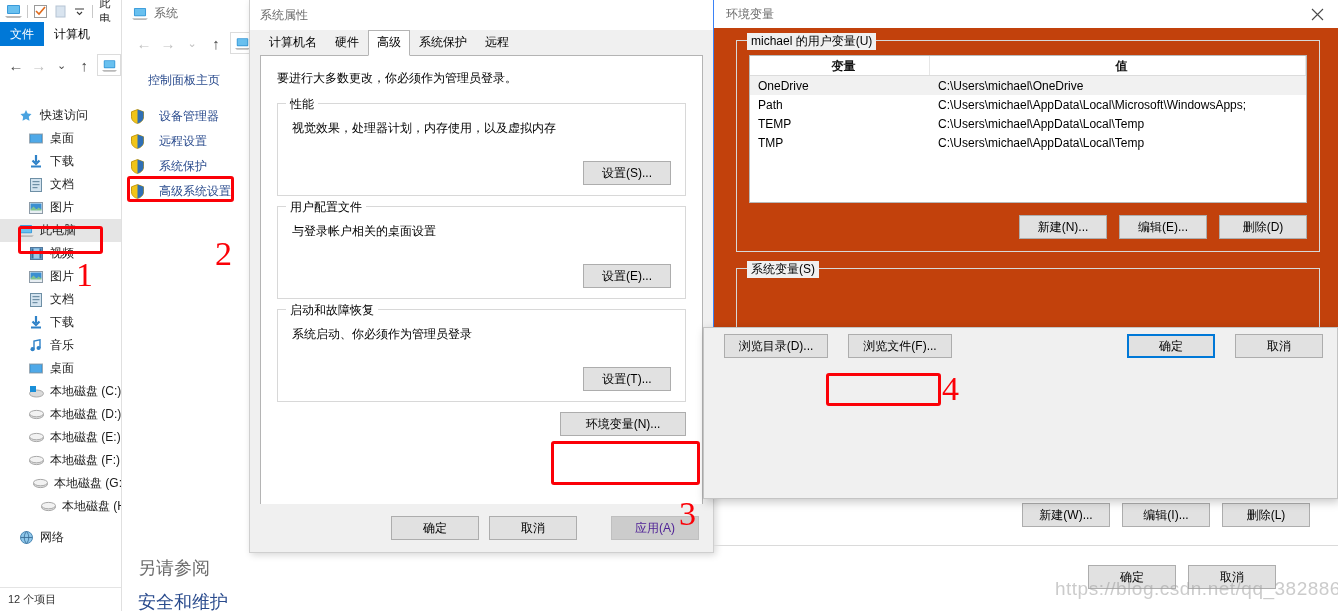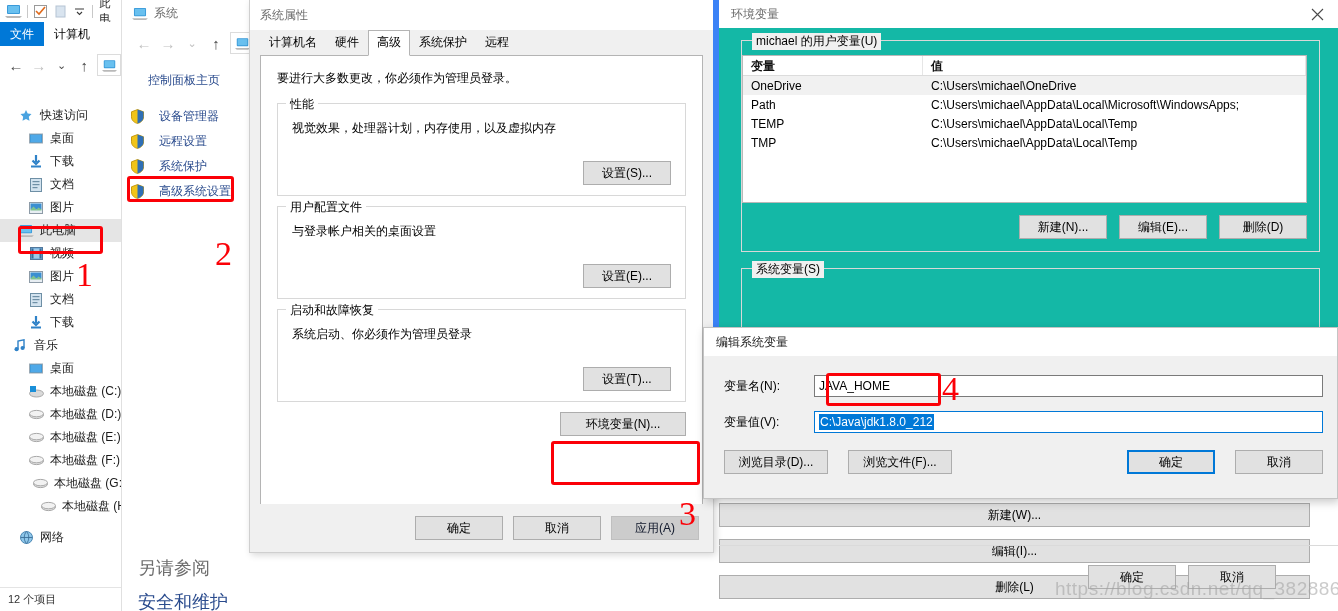--- a/index.html
+++ b/index.html
@@ -151,7 +151,7 @@
   
   #envvars {
     position: absolute; left: 713px; top: 0; width: 625px; height: 490px;
-    background: #14b8a6; border-left: 6px solid #3b82f6;
+    background: #c2410c; border-left: 1px solid #3b82f6;
   }
   #env-title {
     height: 28px; background: #ffffff; display: flex; align-items: center;

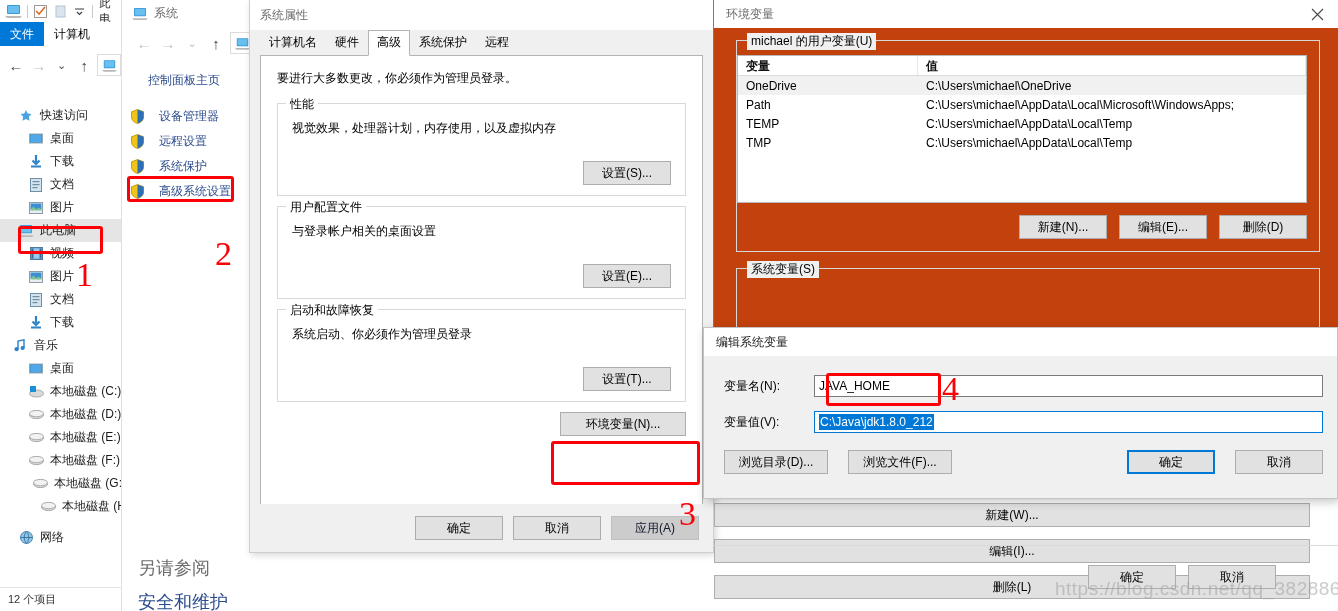--- a/index.html
+++ b/index.html
@@ -160,7 +160,7 @@
   #env-close { font-size: 15px; color: #3a3a3a; width: 26px; height: 26px;
                display: flex; align-items: center; justify-content: center; }
   #env-body { padding: 12px 18px 0 22px; position: relative; }
-  .env-group { position: relative; border: 1px solid #d8d8d8; padding: 14px 12px 12px 0; }
+  .env-group { position: relative; border: 1px solid #d8d8d8; padding: 14px 12px 12px 12px; }
   .env-group > .legend {
     position: absolute; top: -8px; left: 10px; background: #f0f0f0; padding: 0 4px;
     font-size: 12px; color: #000;

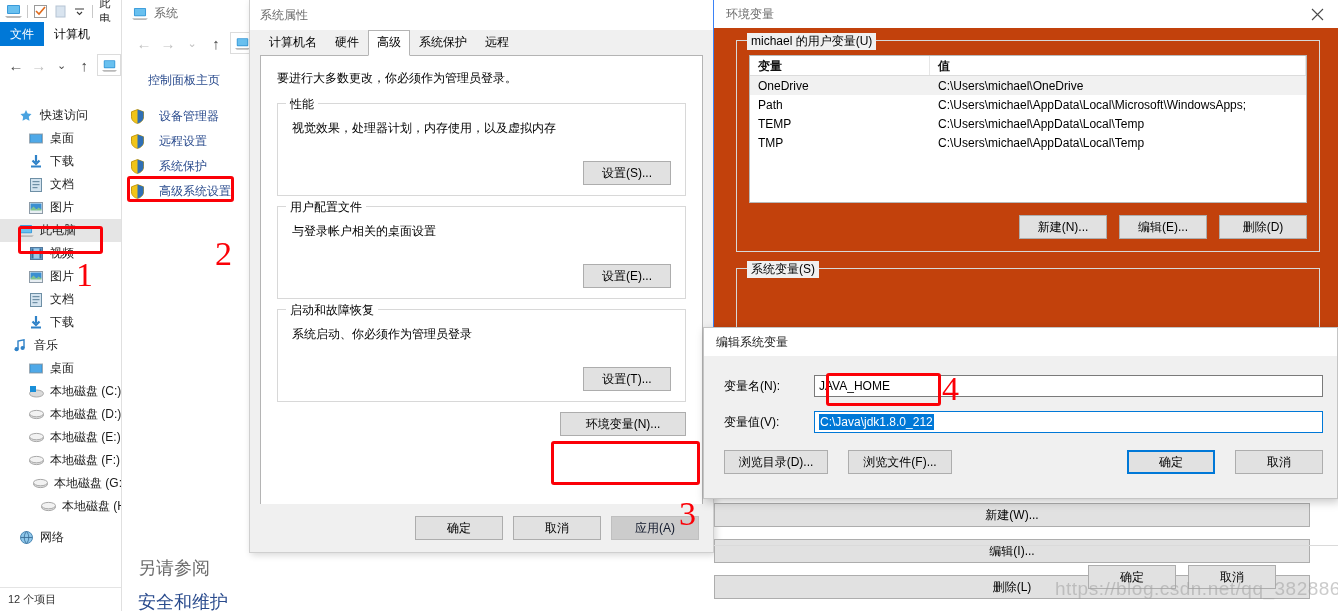--- a/index.html
+++ b/index.html
@@ -166,7 +166,7 @@
     font-size: 12px; color: #000;
   }
   .envtable { background: #ffffff; border: 1px solid #b9b9b9; height: 148px; overflow: hidden; }
-  .envtable .thead { display: flex; height: 20px; border-bottom: 1px solid #dcdcdc; }
+  .envtable .thead { display: flex; height: 20px; border-bottom: 1px solid #dcdcdc; text-align: center; }
   .envtable .thead .th {
     font-size: 12px; font-weight: bold; color: #111; padding: 2px 0 0 8px;
     border-right: 1px solid #e6e6e6;

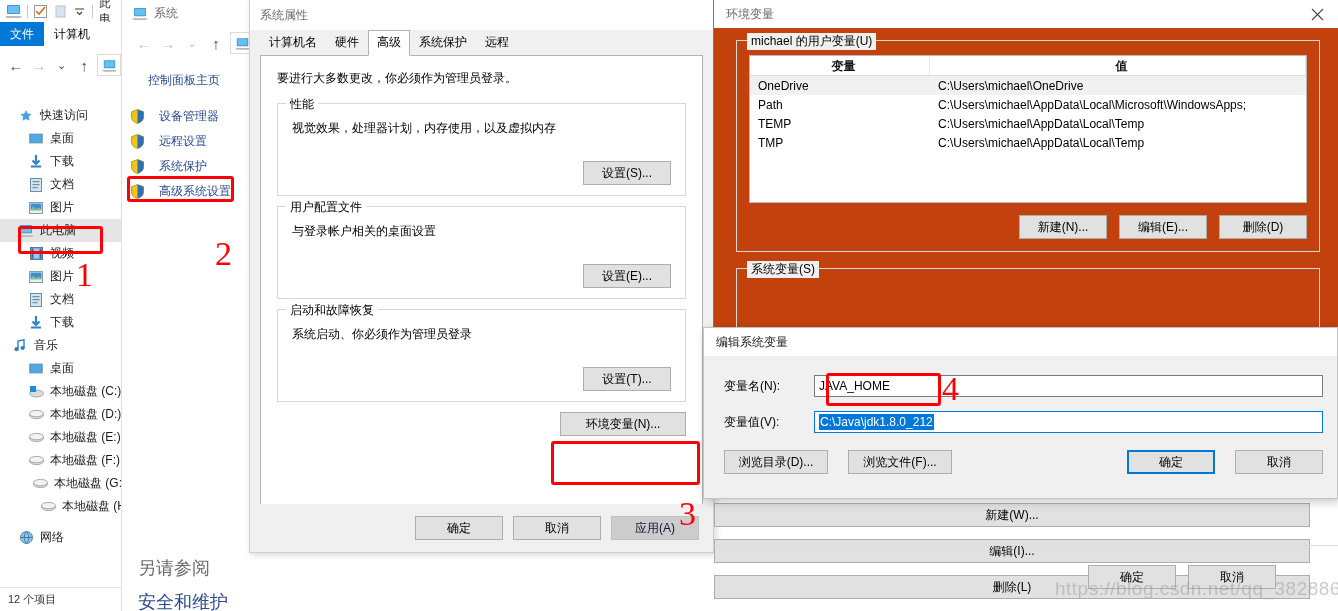--- a/index.html
+++ b/index.html
@@ -396,7 +396,7 @@
         <span>下载</span>
       </div>
 
-      <div class="tree-item" style="padding-left:12px">
+      <div class="tree-item" style="padding-left:28px">
         <span class="ti-ico">
           <svg width="12" height="13" viewBox="0 0 12 13">
               <path d="M4 10V2l6-1.2V9" stroke="#2f82c8" stroke-width="1.4" fill="none"></path>

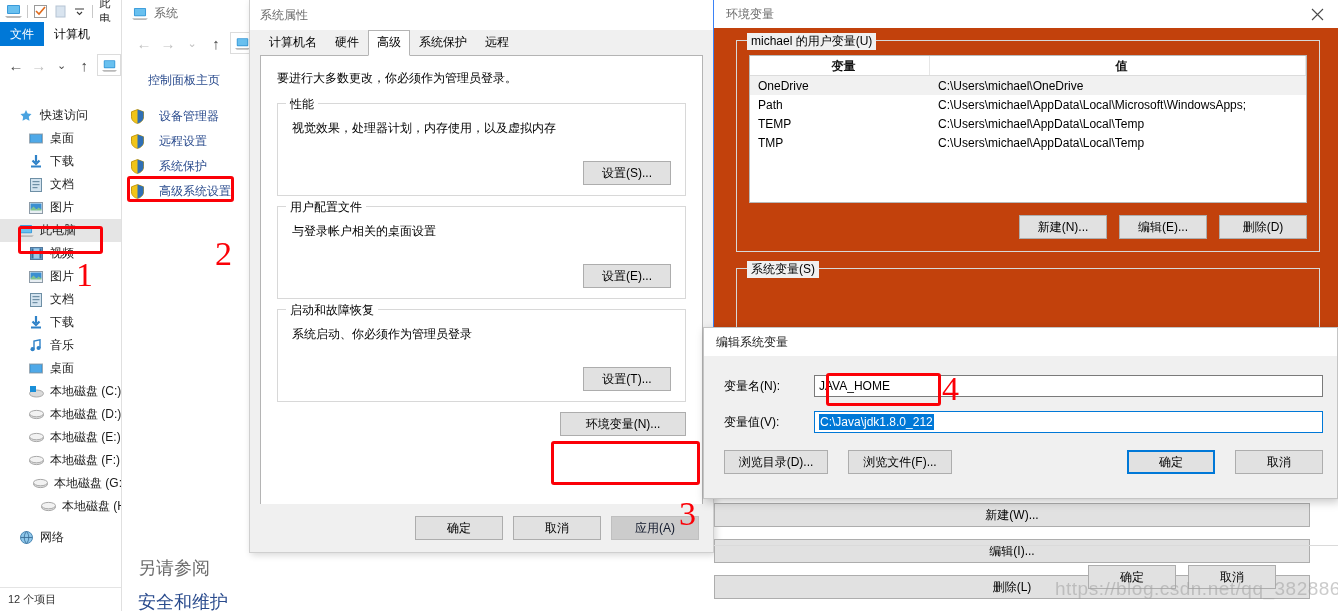--- a/index.html
+++ b/index.html
@@ -685,7 +685,6 @@
   </div>
 
   <div id="editvar">
-    <div id="editvar-title">编辑系统变量</div>
 
     <div id="editvar-body">
       <div class="ev-row">

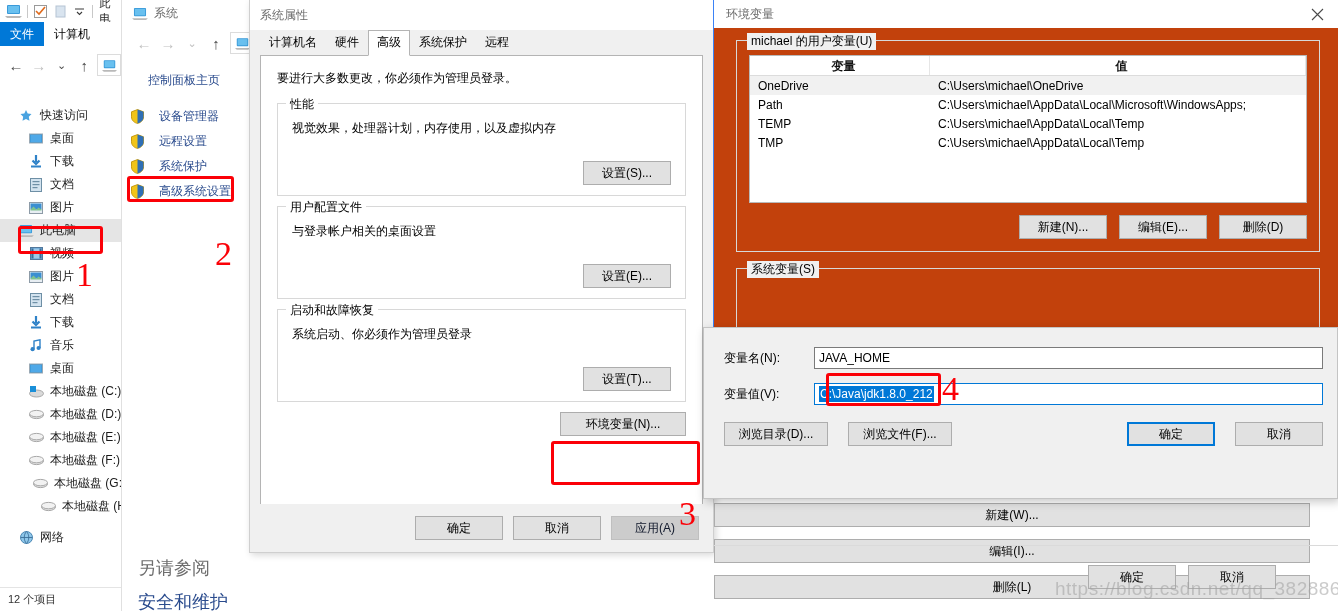--- a/index.html
+++ b/index.html
@@ -686,18 +686,6 @@
 
   <div id="editvar">
 
-    <div id="editvar-body">
-      <div class="ev-row">
-        <div class="ev-label">变量名(N):</div>
-        <div class="ev-input">JAVA_HOME</div>
-      </div>
-      <div class="ev-row">
-        <div class="ev-label">变量值(V):</div>
-        <div class="ev-input focused">
-          <span class="ev-sel">C:\Java\jdk1.8.0_212</span>
-        </div>
-      </div>
-    </div>
 
     <div id="editvar-btnrow">
       <div class="wbtn" style="min-width:104px">浏览目录(D)...</div>

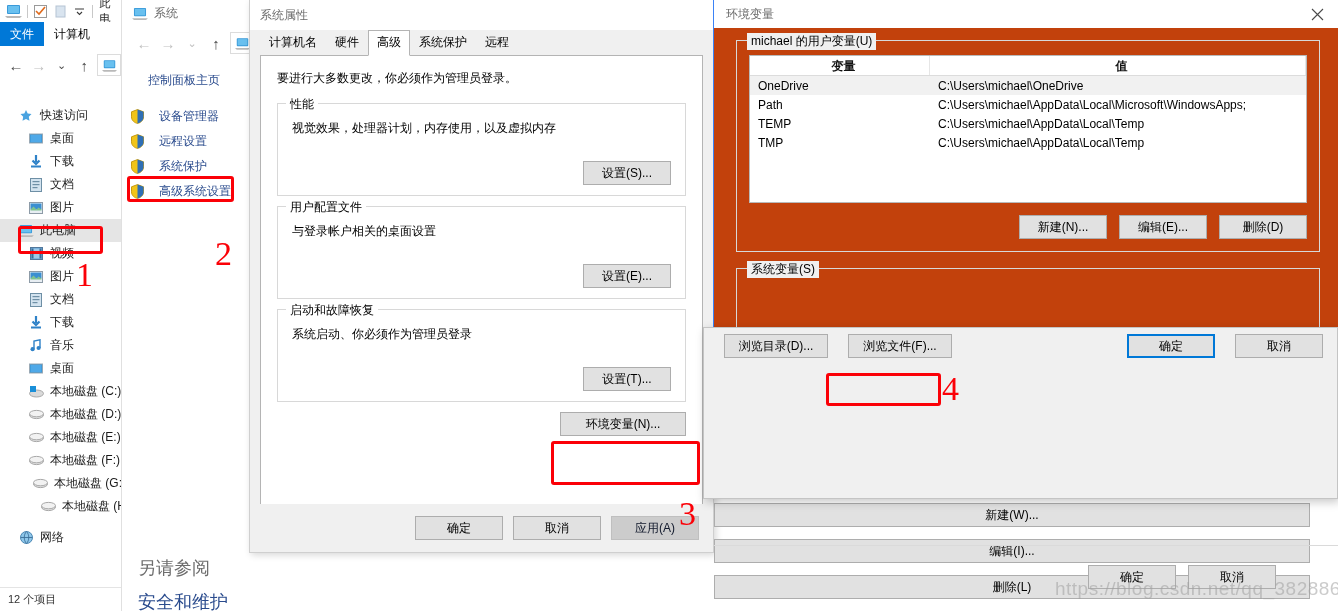--- a/index.html
+++ b/index.html
@@ -205,7 +205,7 @@
   
   #env-sysbtnrow {
     position: absolute; left: 0; right: 0; top: 503px;
-    display: flex; justify-content: flex-end; gap: 12px; padding-right: 28px; flex-direction: column;
+    display: flex; justify-content: flex-end; gap: 12px; padding-right: 28px;
   }
   #env-okrow {
     position: absolute; left: 0; right: 0; top: 565px;

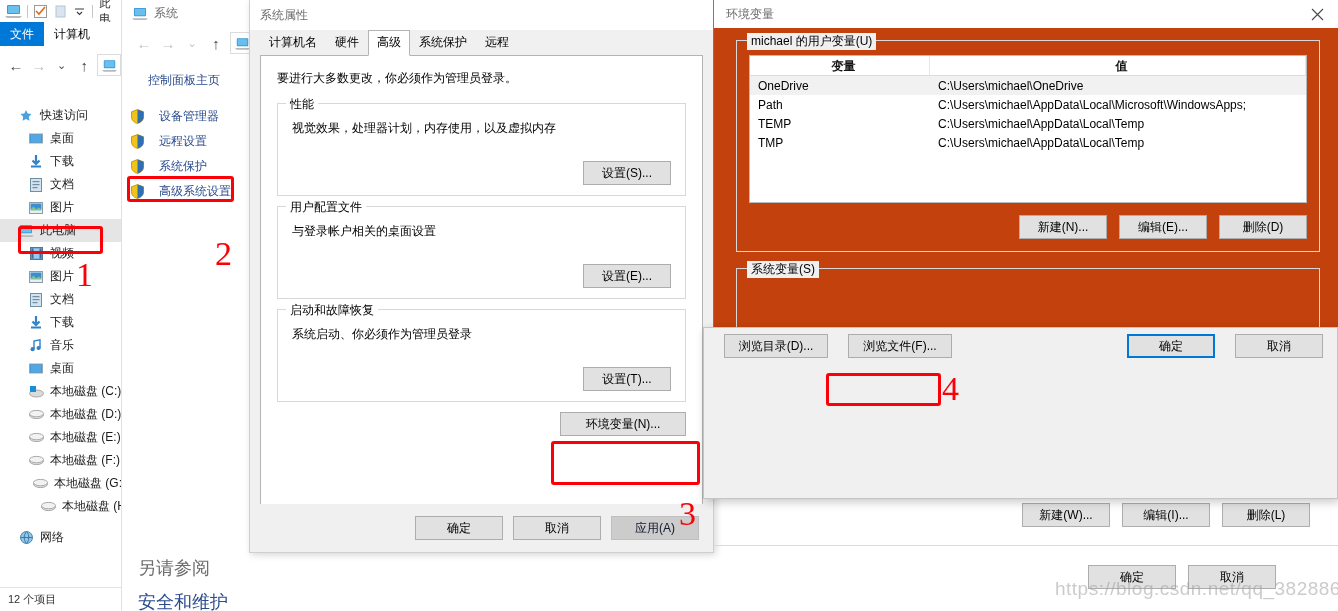--- a/index.html
+++ b/index.html
@@ -139,7 +139,7 @@
     font-size: 12px; color: #000; display: inline-flex; align-items: center;
     justify-content: center; padding: 0 10px; cursor: default;
   }
-  .wbtn.disabled { color: #0f172a; background: #cccccc; border-color: #bfbfbf; }
+  .wbtn.disabled { color: #4c1d95; background: #cccccc; border-color: #bfbfbf; margin-left: 24px; }
   .wbtn.defaultbtn { border: 2px solid #0078d7; }
   #sp-envrow { display: flex; justify-content: flex-end; margin-top: 4px; }
   #sysprops-footer {

